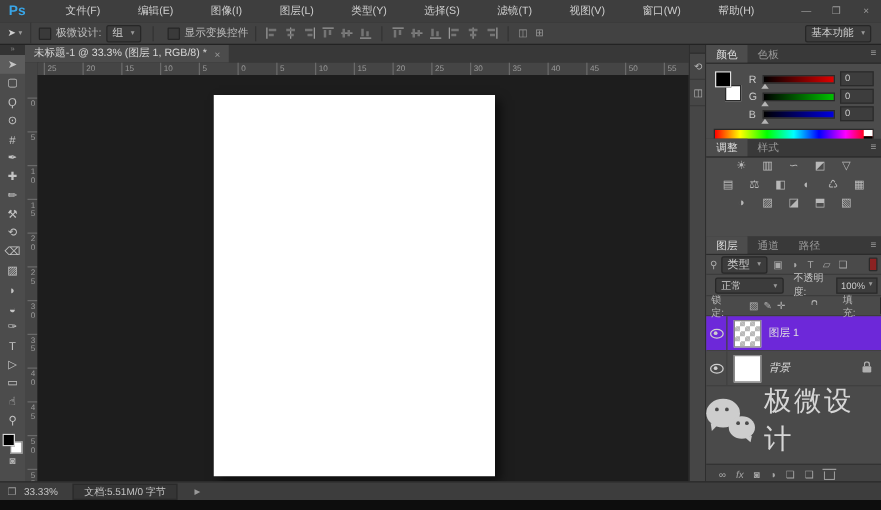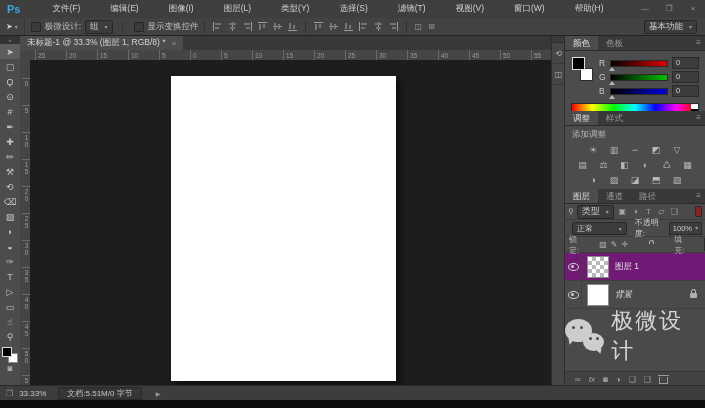--- a/index.html
+++ b/index.html
@@ -400,7 +400,6 @@
         <span class="ptab">样式</span>
         <span class="pmenu">≡</span>
       </div>
-      <div class="adj-hint">添加调整</div>
       <div class="adj-row">
 
       <span class="adj-icon">☀</span>

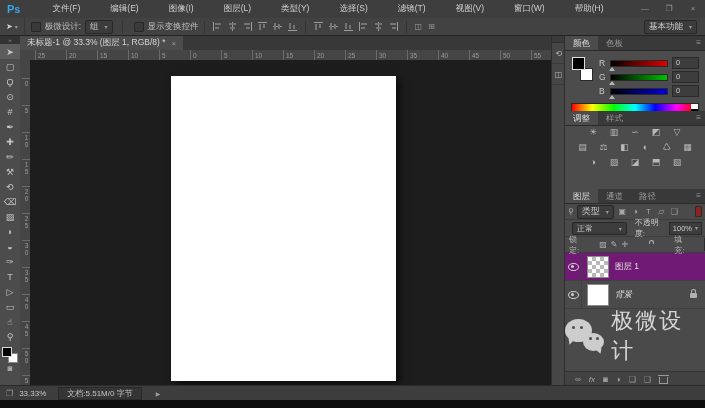--- a/index.html
+++ b/index.html
@@ -109,7 +109,7 @@
   .lock-icon{width:7px;height:5px;background:#b0b0b0;border-radius:1px;position:relative;display:inline-block;margin-top:3px;}
   .lock-icon::before{content:"";position:absolute;top:-4px;left:1px;width:3px;height:3px;border:1px solid #b0b0b0;border-bottom:none;border-radius:3px 3px 0 0;}
   .layer-row{height:27px;display:flex;align-items:center;border-bottom:1px solid #404040;background:#4a4a4a;}
-  .layer-row.selected{background:#701a75;}
+  .layer-row.selected{background:#6d28d9;}
   .eye-cell{width:16px;flex:0 0 16px;display:flex;align-items:center;justify-content:center;border-right:1px solid #404040;height:100%;}
   .eye-icon{width:9px;height:6px;border:1px solid #cfcfcf;border-radius:50%;position:relative;}
   .eye-icon::after{content:"";position:absolute;left:2px;top:1px;width:3px;height:3px;background:#cfcfcf;border-radius:50%;}

